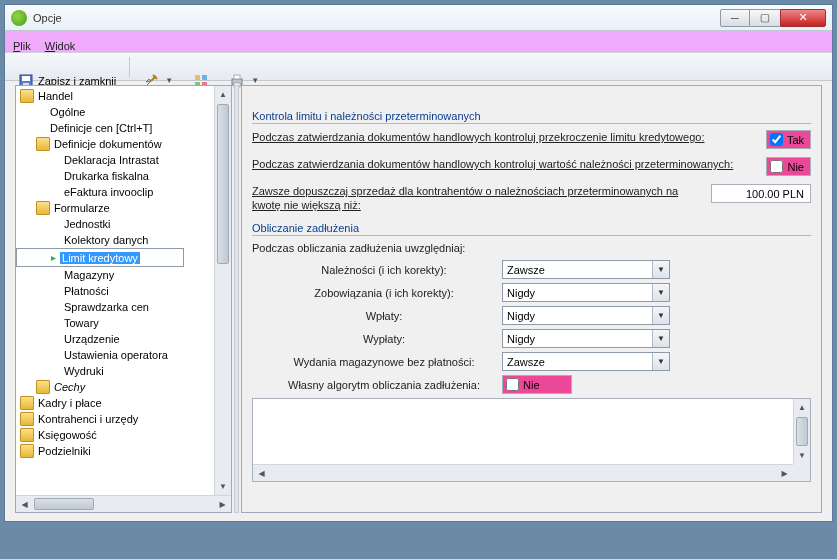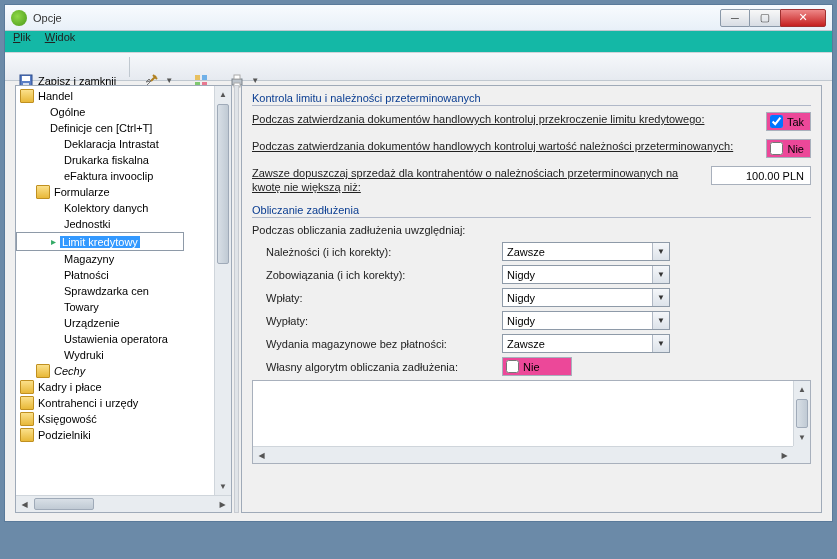--- a/index.html
+++ b/index.html
@@ -16,7 +16,7 @@
 .winbtn.close { background: linear-gradient(#e88,#c52020); border-color: #a03030; color: #fff; border-radius: 0 2px 2px 0; width: 46px; }
 .winbtn.max { border-left: none; border-right: none; }
 
-.menubar { height: 22px; display: flex; align-items: flex-start; padding: 0 8px; gap: 14px; border-bottom: 1px solid #d0d4da; background: #14b8a6; }
+.menubar { height: 22px; display: flex; align-items: flex-end; padding: 0 8px; gap: 14px; border-bottom: 1px solid #d0d4da; background: #f0abfc; }
 .menubar span { color: #222; cursor: pointer; }
 .menubar span u { text-decoration: underline; }
 

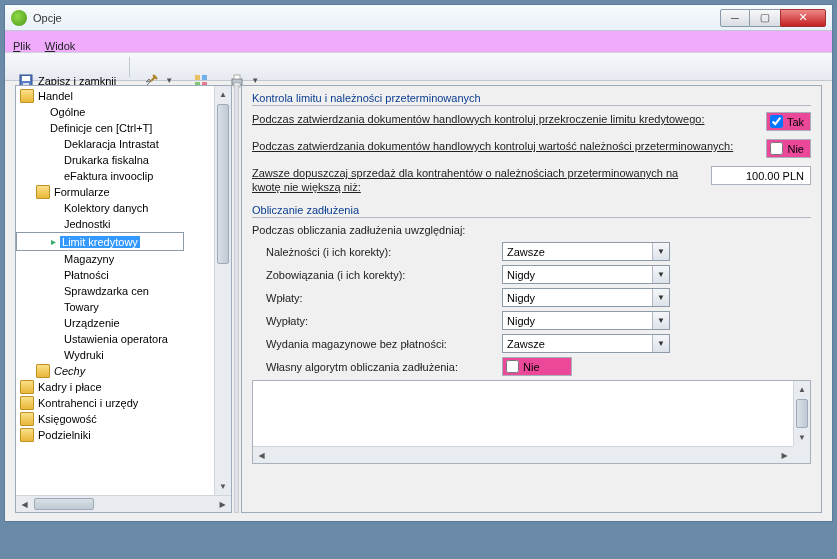--- a/index.html
+++ b/index.html
@@ -49,7 +49,7 @@
 
 .splitter { width: 5px; background: #e0e4e8; cursor: ew-resize; margin: 4px 0 8px 0; border: 1px solid #c8ccd2; }
 
-.content-pane { flex: 1; margin: 4px 10px 8px 2px; border: 1px solid #9faab8; background: #f0f0f0; padding: 6px 10px 6px 10px; position: relative; overflow: hidden; }
+.content-pane { flex: 1; margin: 4px 10px 8px 2px; border: 1px solid #9faab8; background: #f0f0f0; padding: 24px 10px 6px 10px; position: relative; overflow: hidden; }
 
 .grp-title { color: #0a3d91; border-bottom: 1px solid #b0b8c8; margin-bottom: 6px; padding-bottom: 1px; }
 .grp { margin-bottom: 10px; }

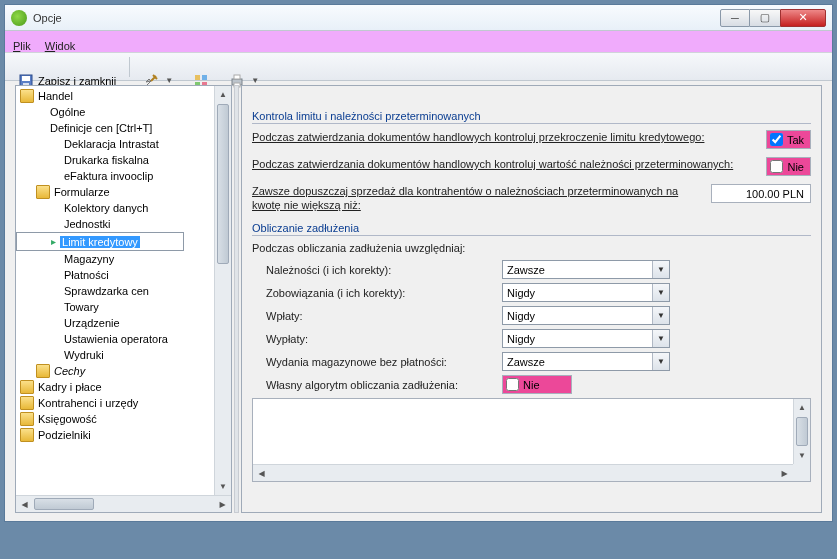--- a/index.html
+++ b/index.html
@@ -158,6 +158,10 @@
         <div class="tnode lvl1">
             <span class="lbl">Definicje cen [Ctrl+T]</span>
           </div>
+        <div class="tnode lvl1" style="padding-left:20px;">
+            <span class="fold"></span>
+            <span class="lbl">Definicje dokumentów</span>
+          </div>
         <div class="tnode lvl2">
             <span class="lbl">Deklaracja Intrastat</span>
           </div>

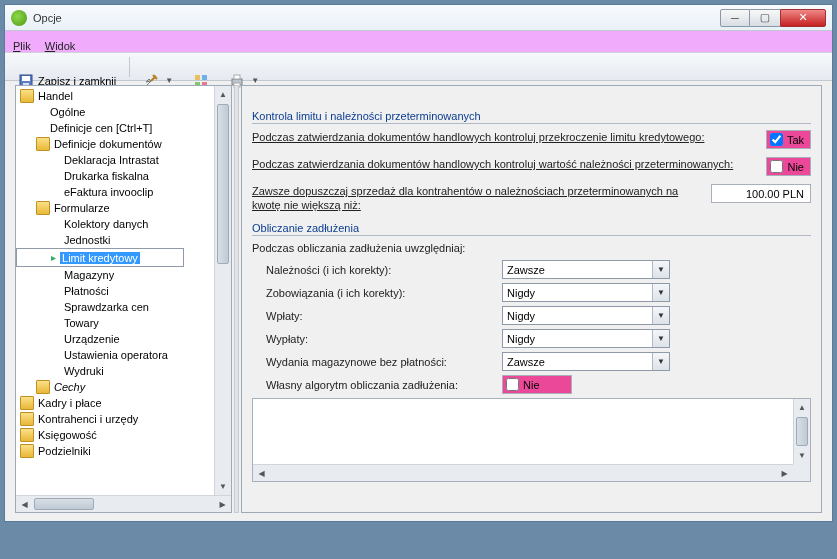--- a/index.html
+++ b/index.html
@@ -176,10 +176,10 @@
             <span class="lbl">Formularze</span>
           </div>
         <div class="tnode lvl2">
+            <span class="lbl">Jednostki</span>
+          </div>
+        <div class="tnode lvl2">
             <span class="lbl">Kolektory danych</span>
-          </div>
-        <div class="tnode lvl2">
-            <span class="lbl">Jednostki</span>
           </div>
         <div class="tnode lvl2 sel">
             <span class="arrow-sel">▸</span>

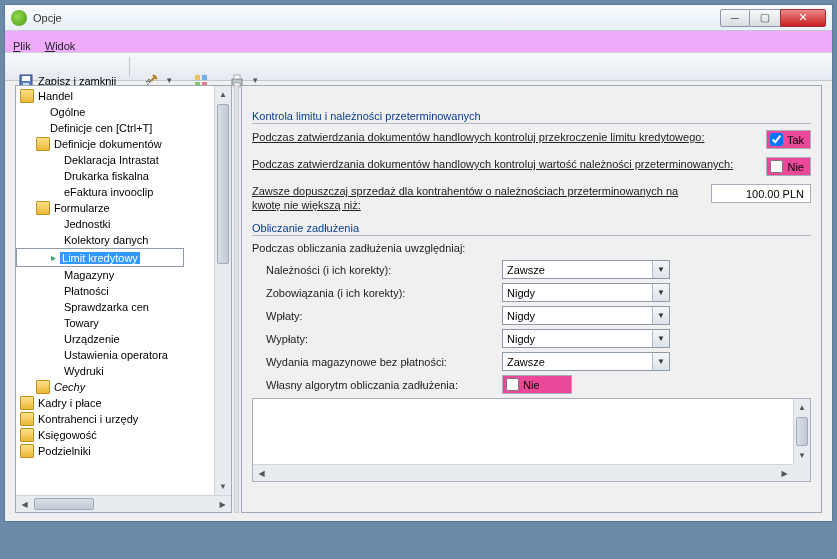--- a/index.html
+++ b/index.html
@@ -65,7 +65,7 @@
 
 .sub { margin-bottom: 6px; color: #222; }
 .frow { display: flex; align-items: center; margin-bottom: 4px; padding-left: 14px; }
-.frow .flbl { width: 236px; color: #222; }
+.frow .flbl { width: 236px; color: #222; text-align: center; }
 .sel { border: 1px solid #8e9aa8; background: #fff; height: 19px; width: 168px; display: flex; align-items: center; }
 .sel .sval { flex: 1; padding: 0 4px; }
 .sel .sbtn { width: 17px; height: 100%; background: linear-gradient(#f4f6f9,#dde3ea); border-left: 1px solid #b0b8c4; text-align: center; font-size: 8px; line-height: 17px; color: #333; }

